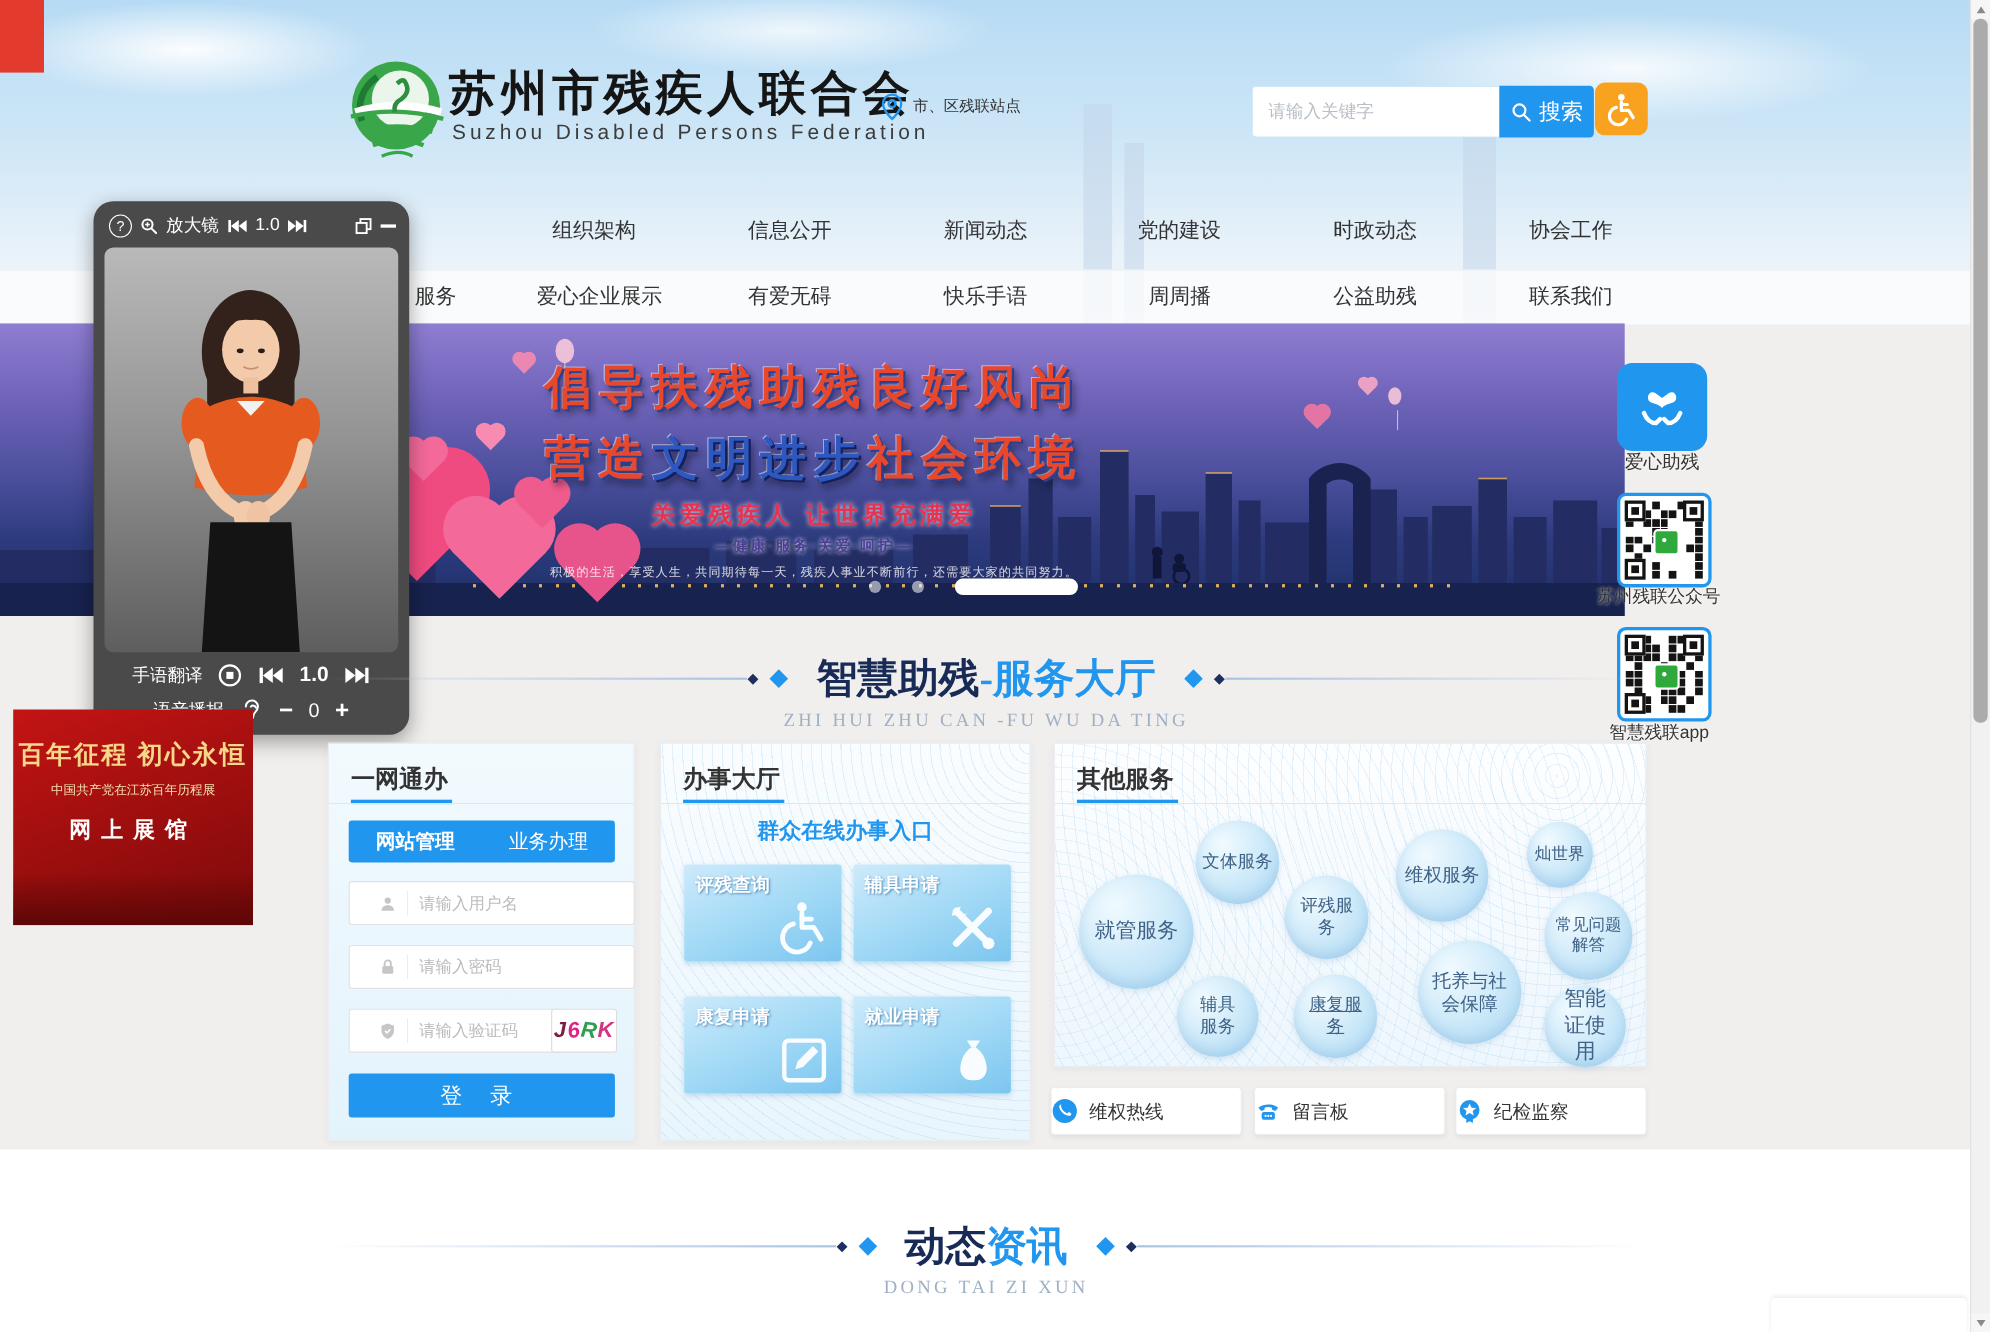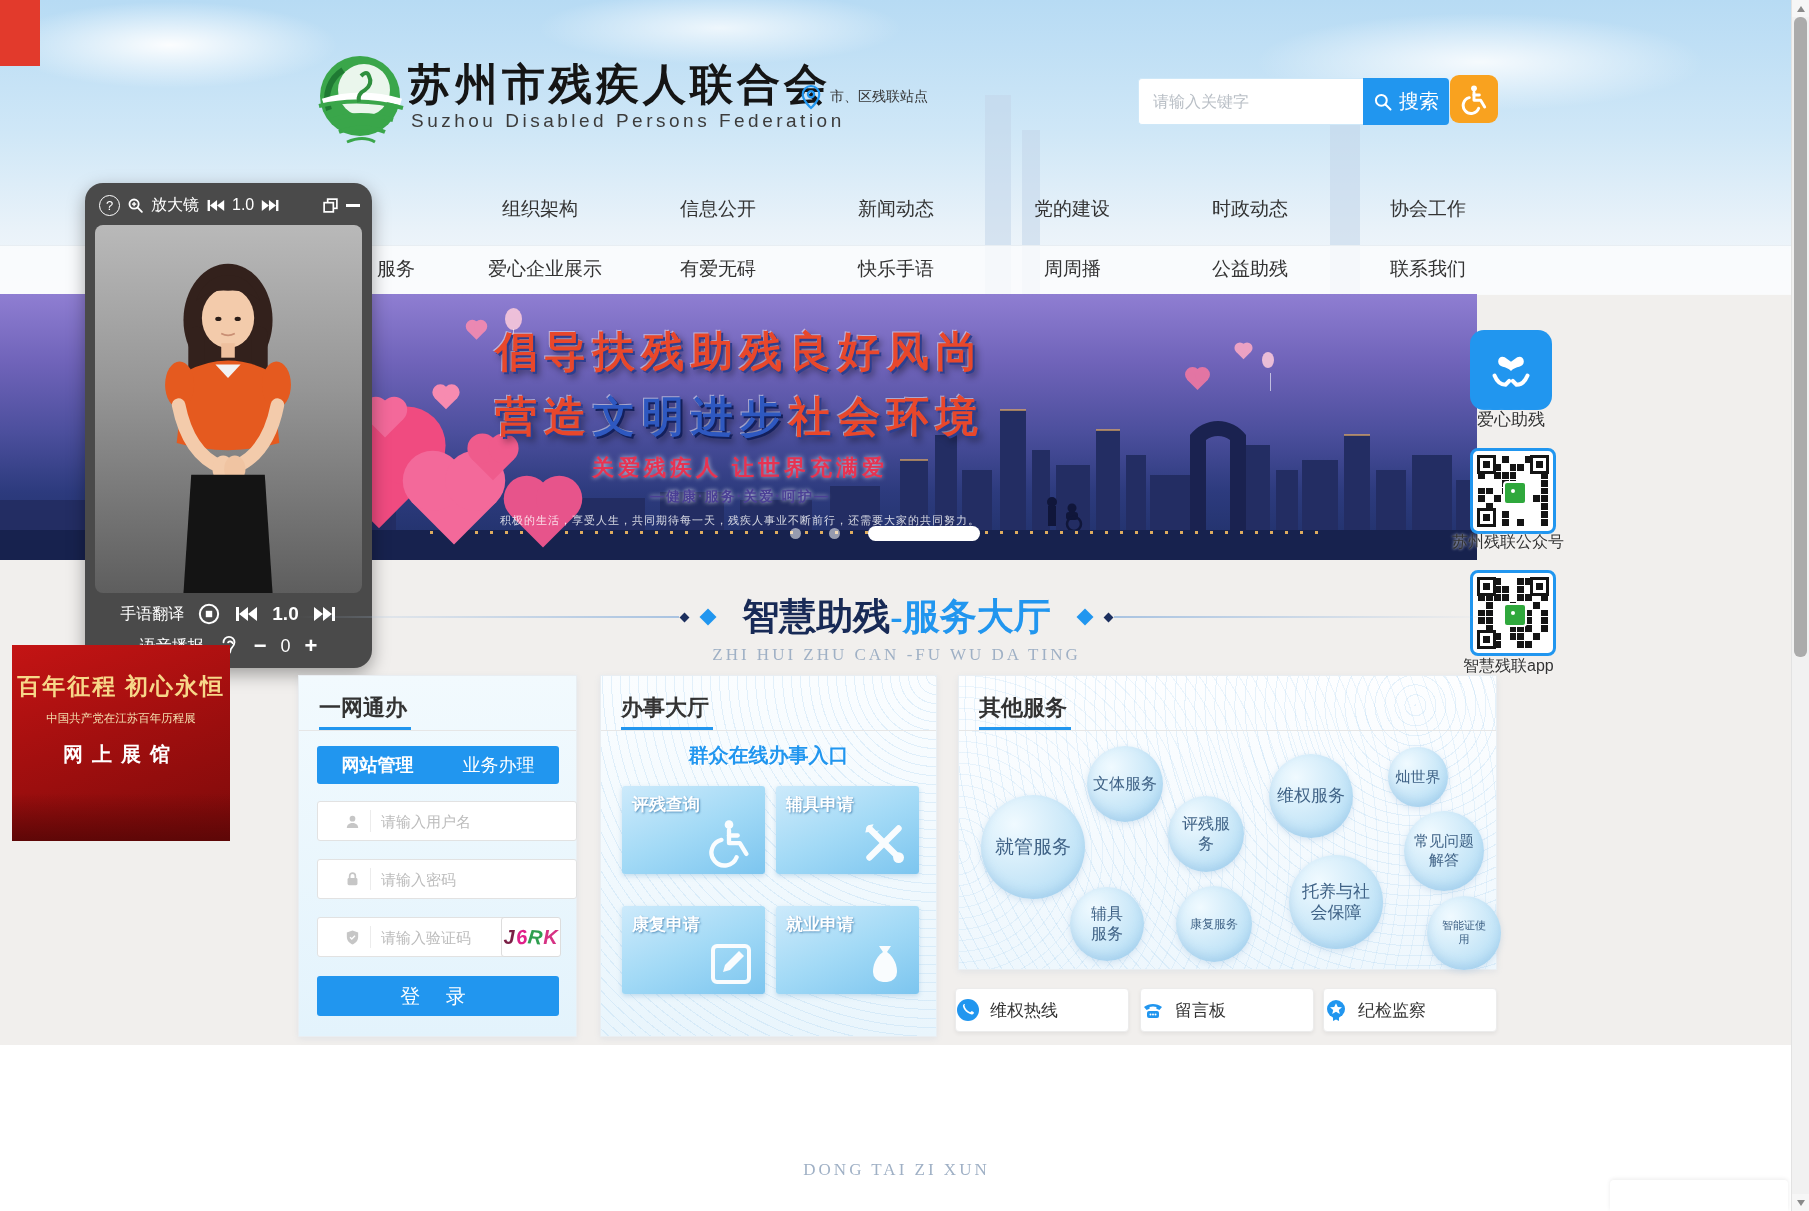--- a/index.html
+++ b/index.html
@@ -153,7 +153,7 @@
   .b4{left:209px;top:120px;width:76px;height:76px;font-size:16px;padding:0 14px;box-sizing:border-box;}
   .b5{left:445px;top:135px;width:80px;height:80px;font-size:15px;padding:0 10px;box-sizing:border-box;}
   .b6{left:111px;top:211px;width:74px;height:74px;font-size:16px;padding:0 14px;box-sizing:border-box;}
-  .b7{left:217px;top:210px;width:76px;height:76px;font-size:12px;padding:0 14px;box-sizing:border-box;}
+  .b7{left:217px;top:210px;width:76px;height:76px;font-size:16px;padding:0 14px;box-sizing:border-box;text-decoration:underline;}
   .b8{left:330px;top:179px;width:94px;height:94px;font-size:17px;padding:0 12px;box-sizing:border-box;}
   .b9{left:468px;top:220px;width:74px;height:74px;font-size:11px;padding:0 12px;box-sizing:border-box;}
   

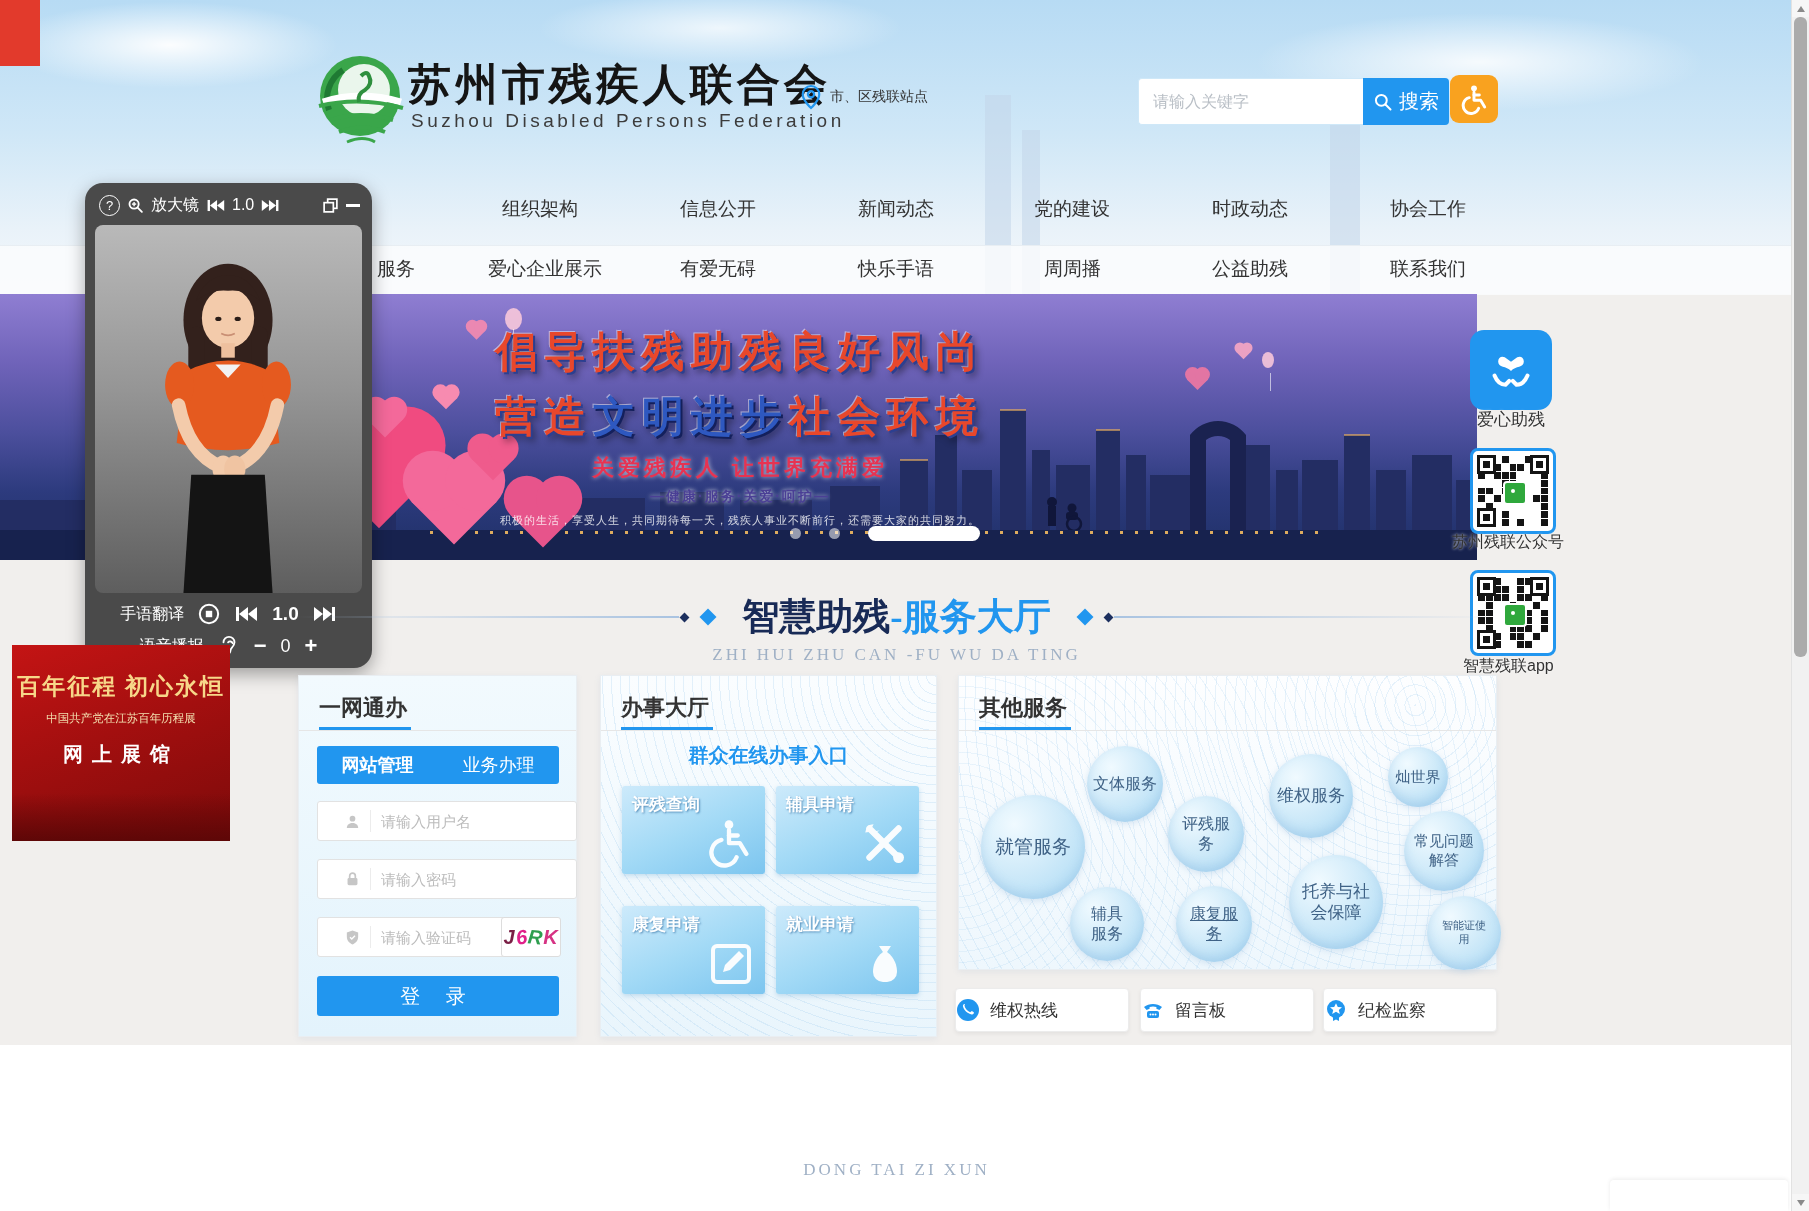--- a/index.html
+++ b/index.html
@@ -155,7 +155,7 @@
   .b6{left:111px;top:211px;width:74px;height:74px;font-size:16px;padding:0 14px;box-sizing:border-box;}
   .b7{left:217px;top:210px;width:76px;height:76px;font-size:16px;padding:0 14px;box-sizing:border-box;text-decoration:underline;}
   .b8{left:330px;top:179px;width:94px;height:94px;font-size:17px;padding:0 12px;box-sizing:border-box;}
-  .b9{left:468px;top:220px;width:74px;height:74px;font-size:11px;padding:0 12px;box-sizing:border-box;}
+  .b9{left:445px;top:220px;width:74px;height:74px;font-size:19px;padding:0 12px;box-sizing:border-box;}
   
   .qbtn{position:absolute;top:988px;width:172px;height:42px;background:#fff;border:1px solid #ececec;border-radius:4px;
      box-shadow:0 2px 4px rgba(0,0,0,.06);display:flex;align-items:center;justify-content:flex-start;gap:10px;

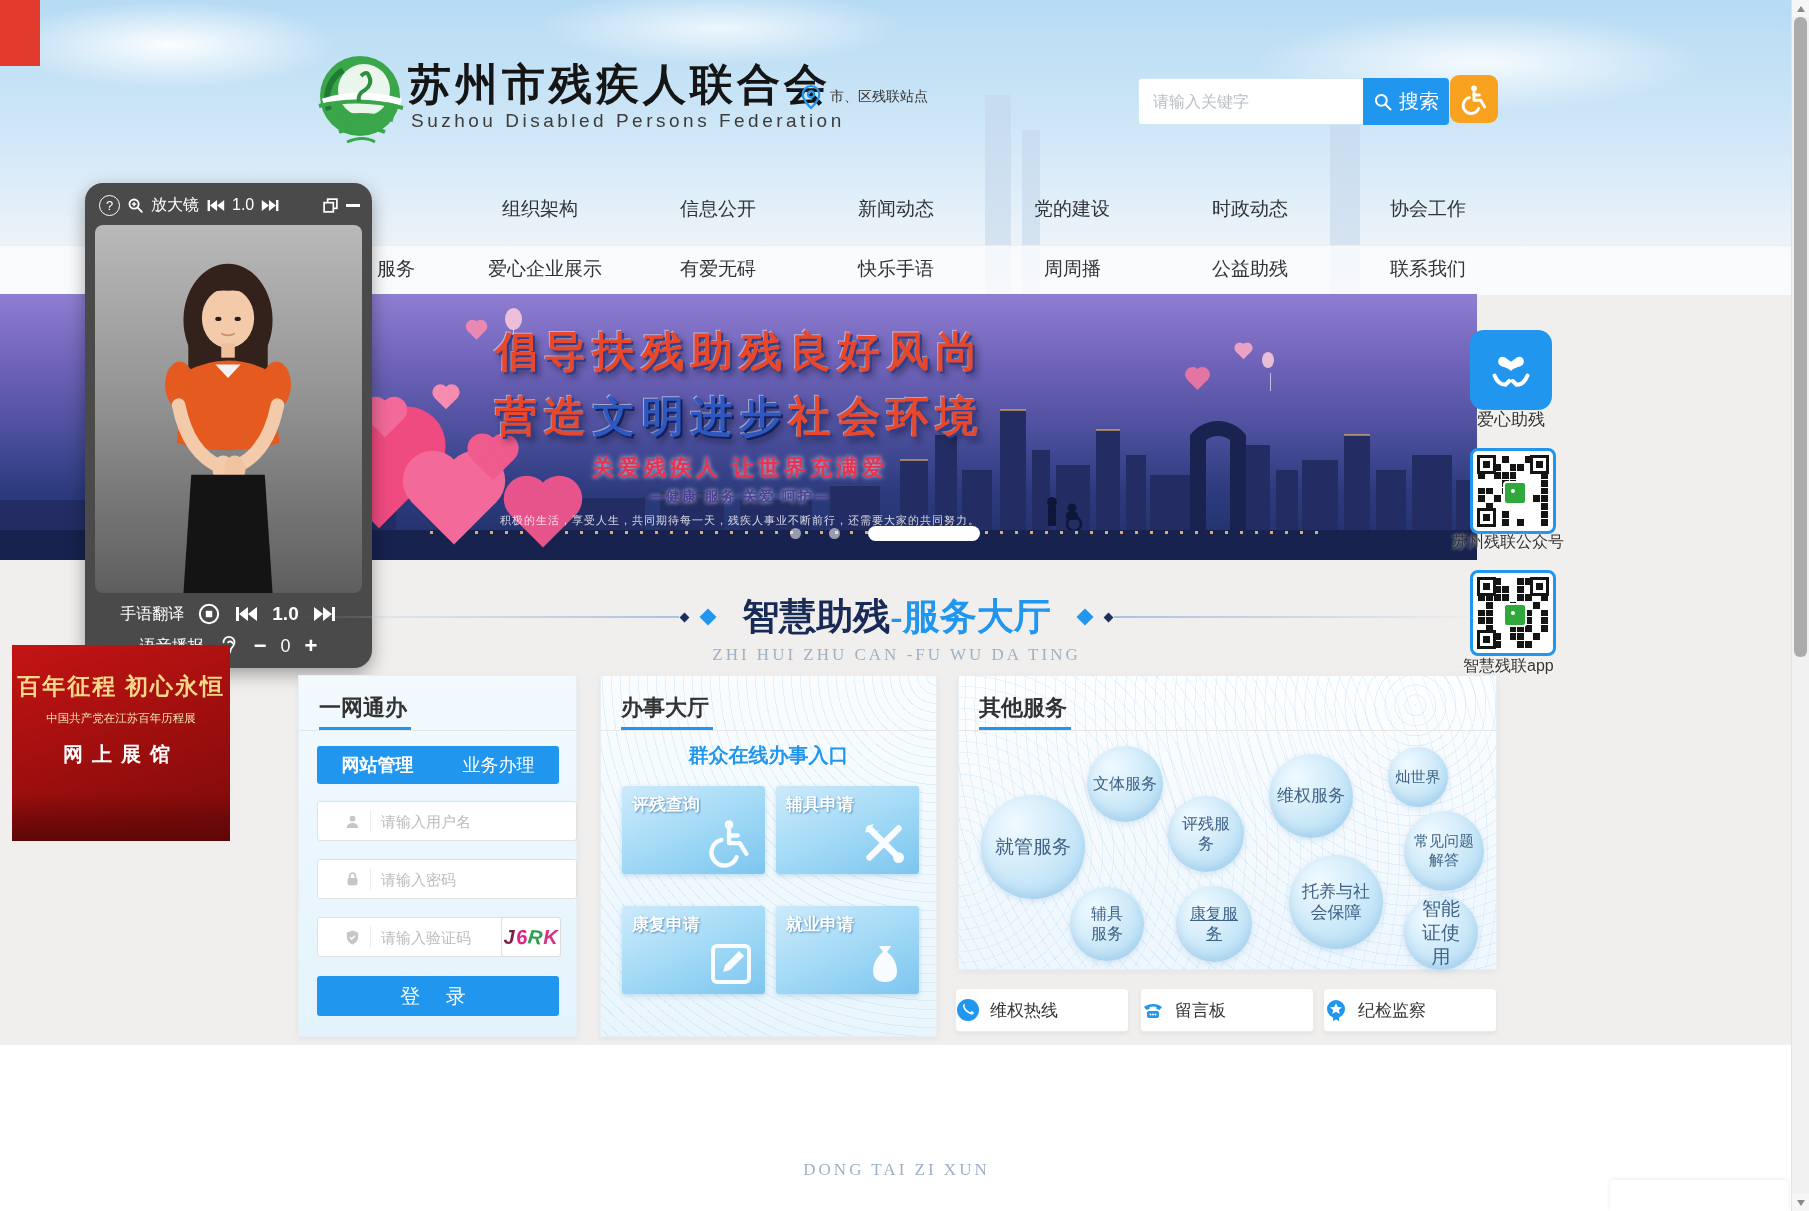--- a/index.html
+++ b/index.html
@@ -731,6 +731,15 @@
     <span>纪检监察</span>
   </div>
 
+  <div class="sec" style="top:1108px;">
+    <div class="sec-line lnL"></div>
+      <span class="di sm"></span>
+      <span class="di"></span>
+    <div class="sec-title"><span>动态</span><span class="blu">资讯</span></div>
+    <span class="di"></span>
+      <span class="di sm"></span>
+      <div class="sec-line lnR"></div>
+  </div>
   <div class="sec-sub" style="top:1160px;">DONG TAI ZI XUN</div>
 
   <div class="corner-box"></div>

